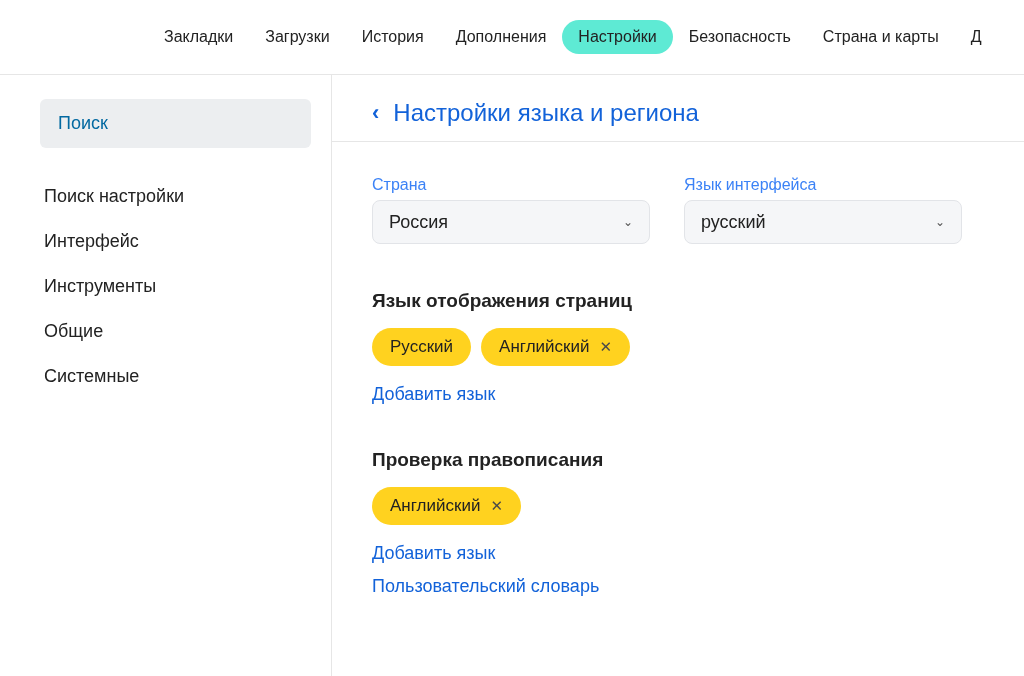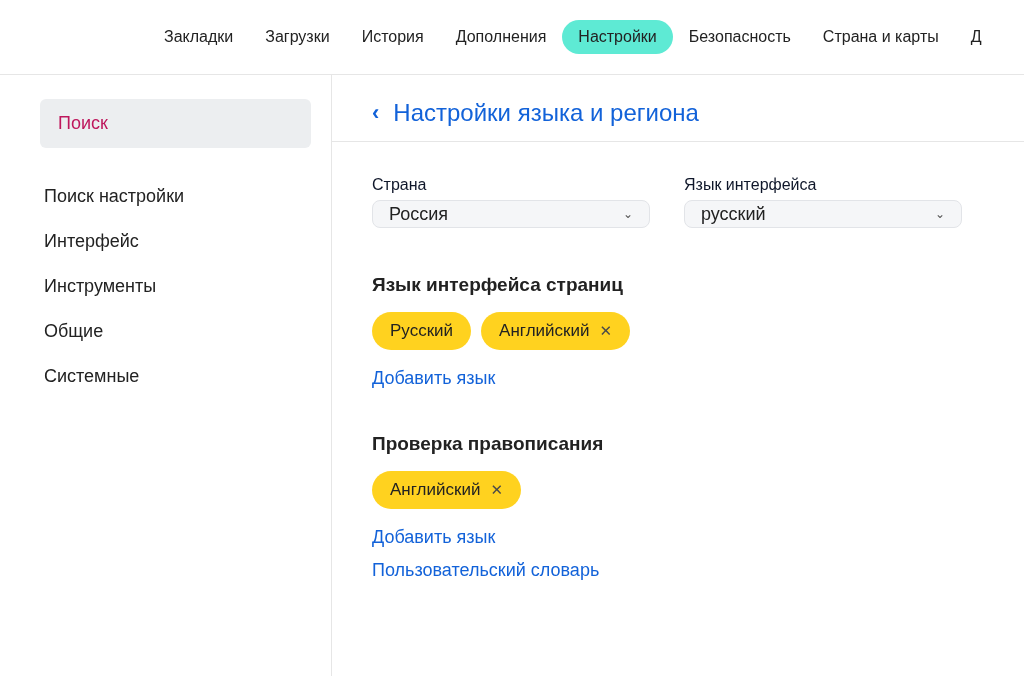--- a/index.html
+++ b/index.html
@@ -47,7 +47,7 @@
     background: #eceef0;
     border-radius: 6px;
     padding: 14px 18px;
-    color: #be185d;
+    color: #0369a1;
     font-size: 18px;
     margin-bottom: 28px;
   }

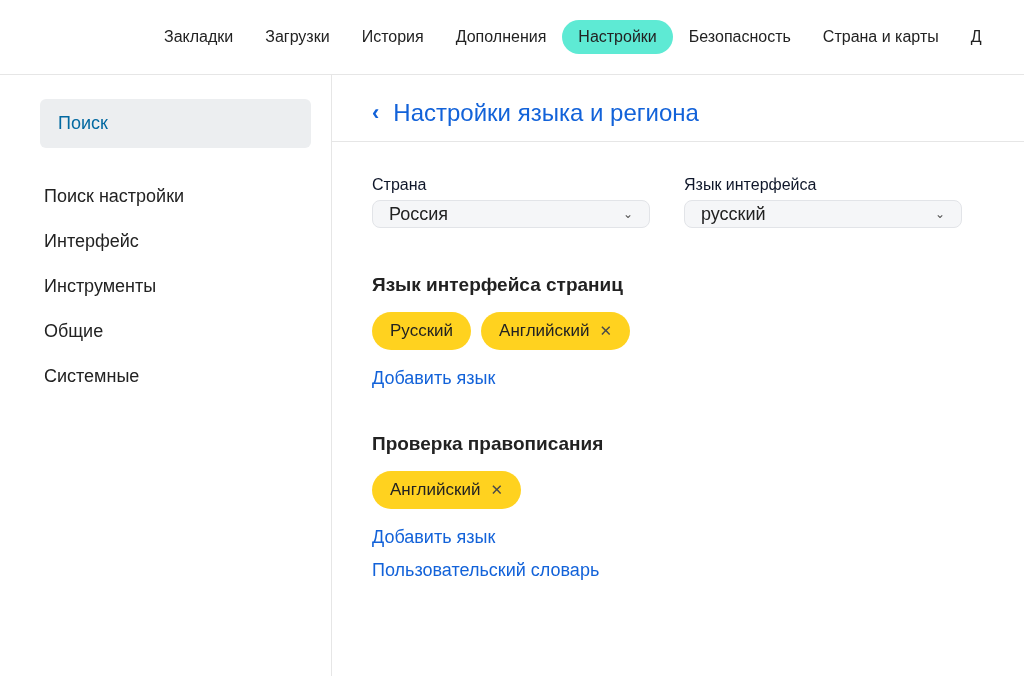--- a/index.html
+++ b/index.html
@@ -96,7 +96,7 @@
   .field { display: flex; flex-direction: column; }
   .field-label {
     font-size: 16px;
-    color: #0f172a;
+    color: #3b82f6;
     margin-bottom: 6px;
   }
   .select {

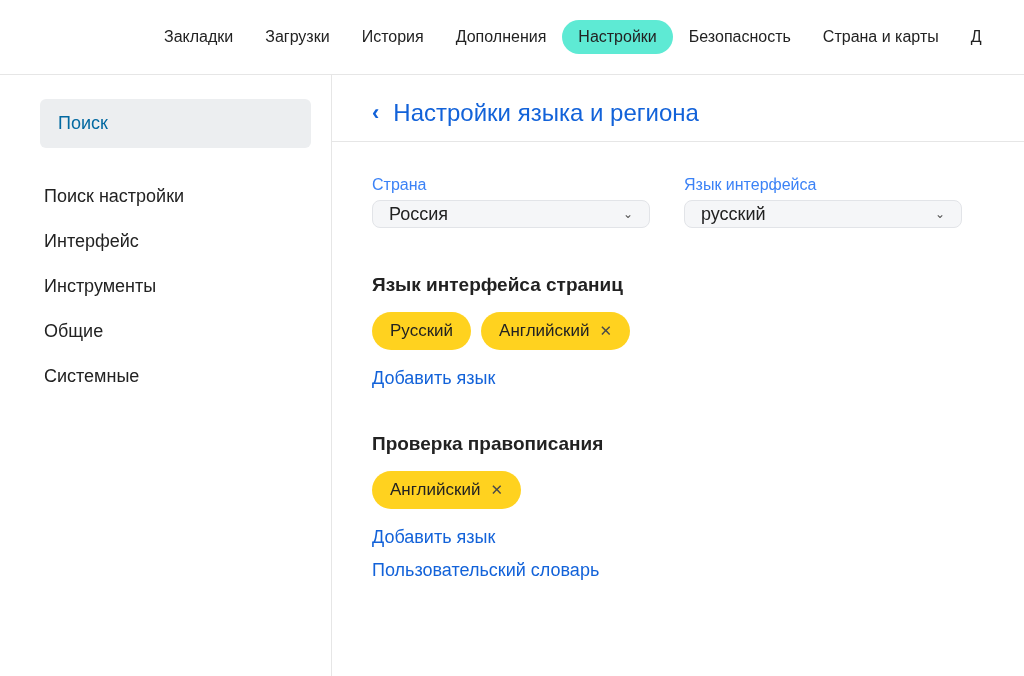--- a/index.html
+++ b/index.html
@@ -101,7 +101,7 @@
   }
   .select {
     width: 278px;
-    height: 28px;
+    height: 44px;
     border: 1px solid #e2e4e8;
     border-radius: 8px;
     background: #f5f6f8;

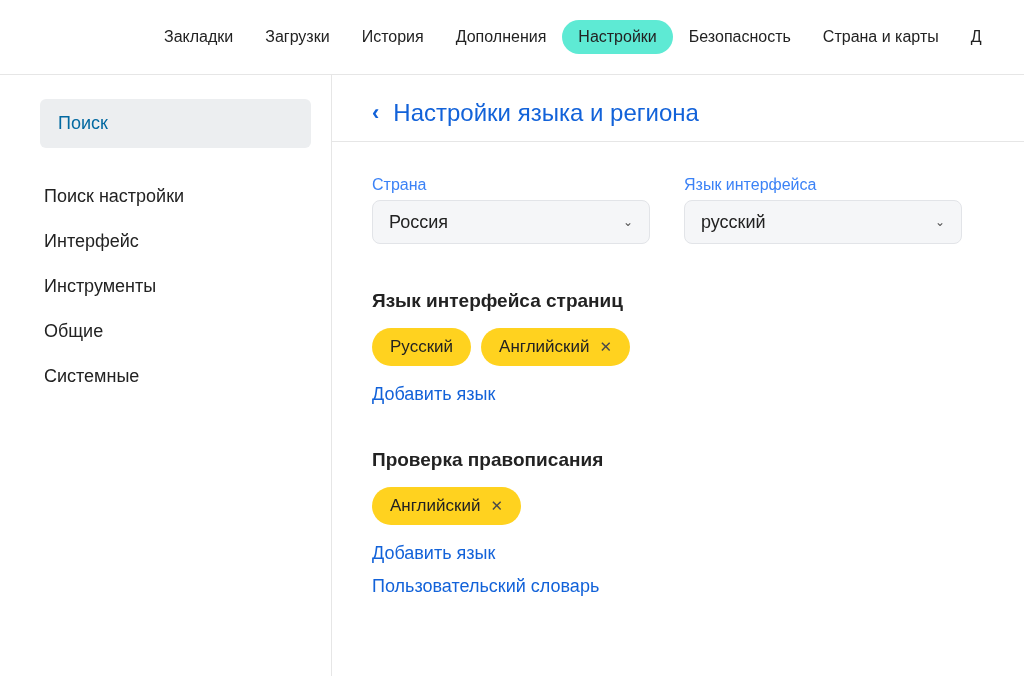--- a/index.html
+++ b/index.html
@@ -201,7 +201,7 @@
     </div>
 
     <div class="section">
-      <div class="section-title">Язык интерфейса страниц</div>
+      <div class="section-title">Язык отображения страниц</div>
       <div class="pills">
         <div class="pill">
           <span>Русский</span>

